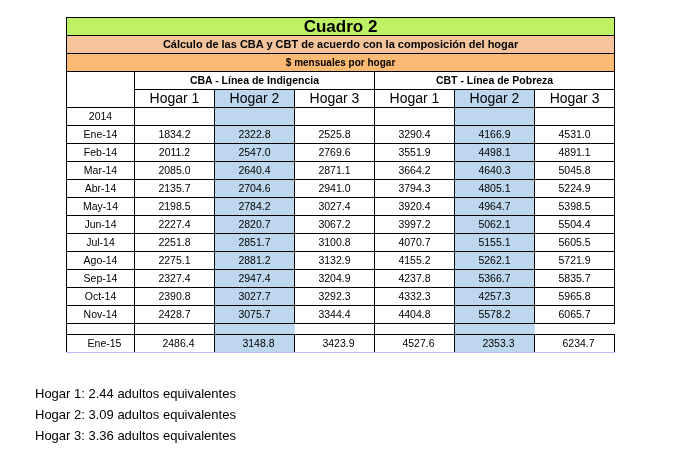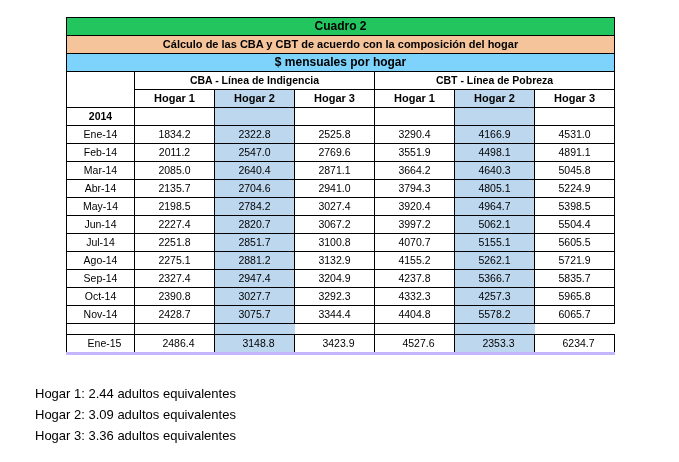--- a/index.html
+++ b/index.html
@@ -36,9 +36,9 @@
     line-height: 17px;
   }
   .title-row td {
-    background: #22c55e;
-    font-weight: bold;
-    font-size: 12px;
+    background: #bef264;
+    font-weight: bold;
+    font-size: 17px;
     height: 19px;
     line-height: 19px;
   }

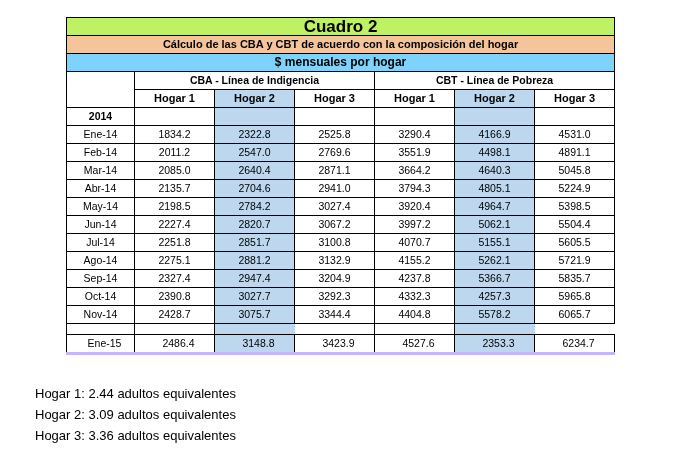--- a/index.html
+++ b/index.html
@@ -50,9 +50,9 @@
     line-height: 19px;
   }
   .units-row td {
-    background: #7dd3fc;
-    font-weight: bold;
-    font-size: 12px;
+    background: #fdba74;
+    font-weight: bold;
+    font-size: 10px;
     height: 19px;
     line-height: 19px;
   }

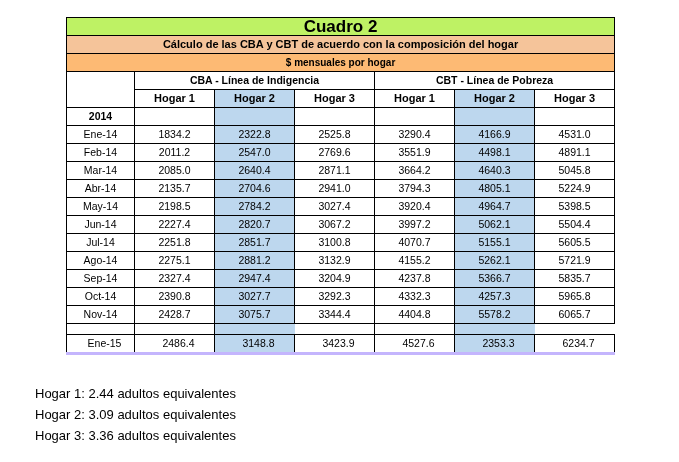--- a/index.html
+++ b/index.html
@@ -69,8 +69,8 @@
     border-bottom: none;
   }
   .head-row td {
-    font-weight: bold;
-    font-size: 11px;
+    font-weight: normal;
+    font-size: 14px;
     height: 20px;
     line-height: 20px;
   }

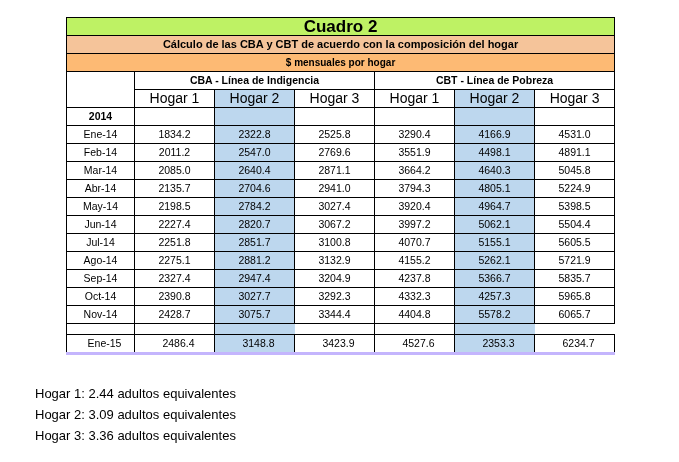--- a/index.html
+++ b/index.html
@@ -94,7 +94,7 @@
   td.year {
     text-align: left;
     padding-left: 4px;
-    font-weight: bold;
+    font-weight: normal;
     border-left: 1px solid #000000;
     border-right: 1px solid #000000;
     border-top: none;

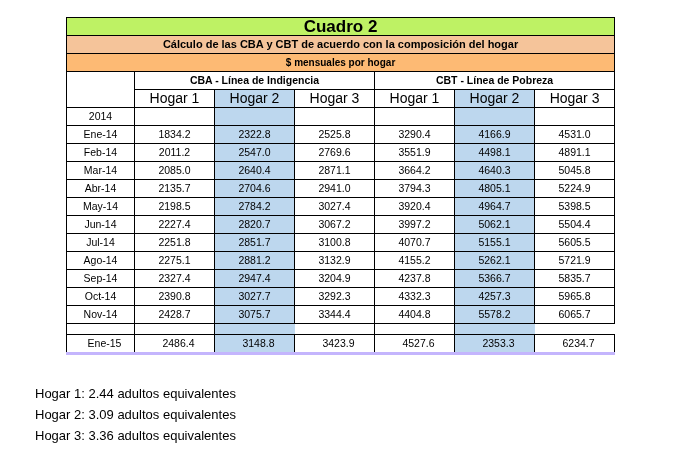--- a/index.html
+++ b/index.html
@@ -131,7 +131,7 @@
     border-left: 1px solid #000000;
   }
   tr.last-row td {
-    border-bottom: 3px solid #c4b5fd;
+    border-bottom: 1px solid #c4b5fd;
     padding-left: 8px;
   }
   .notes {

